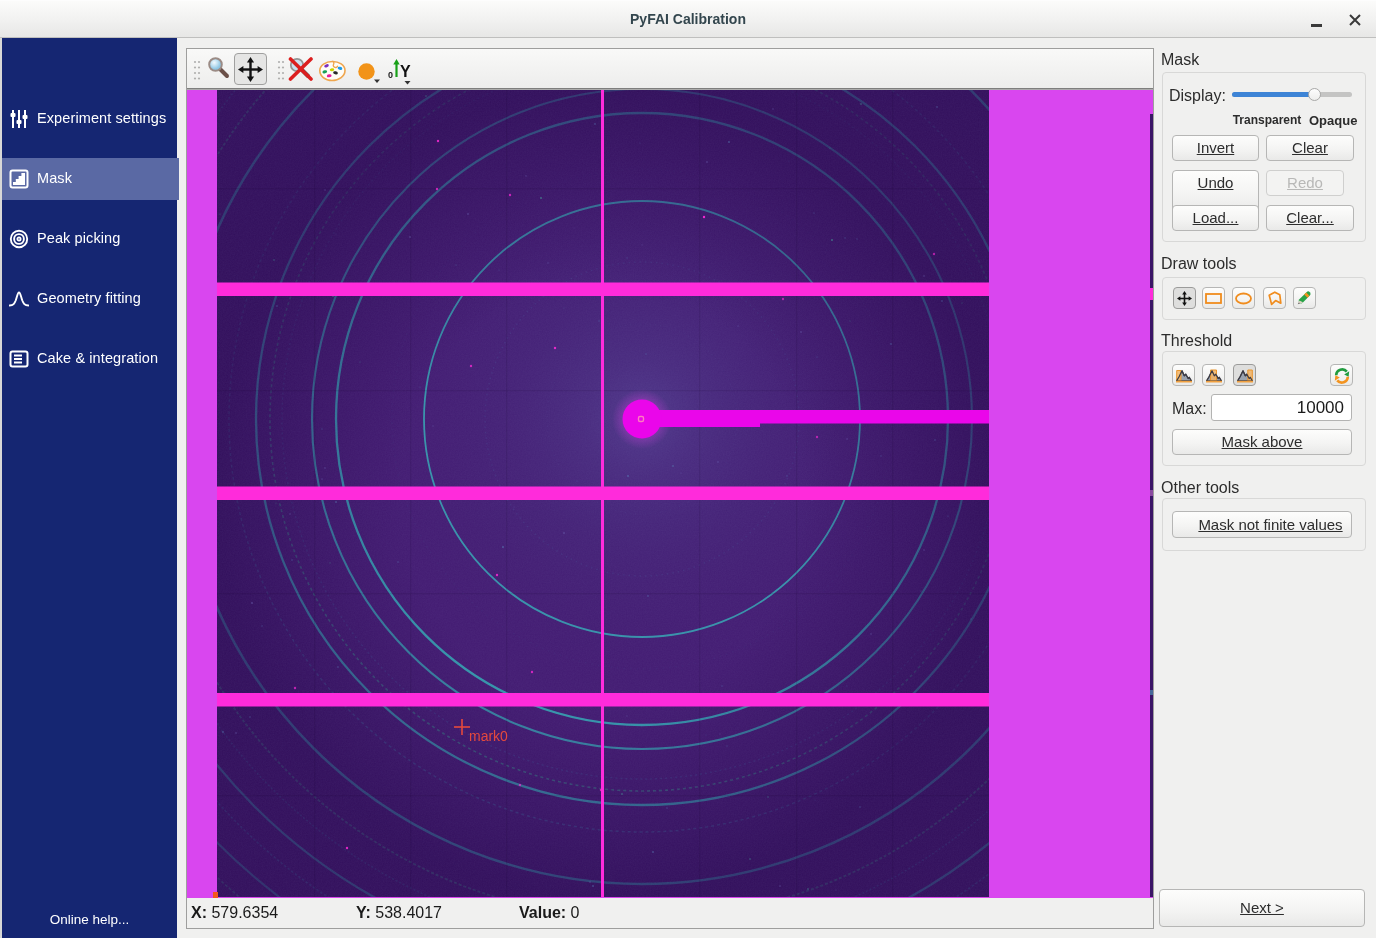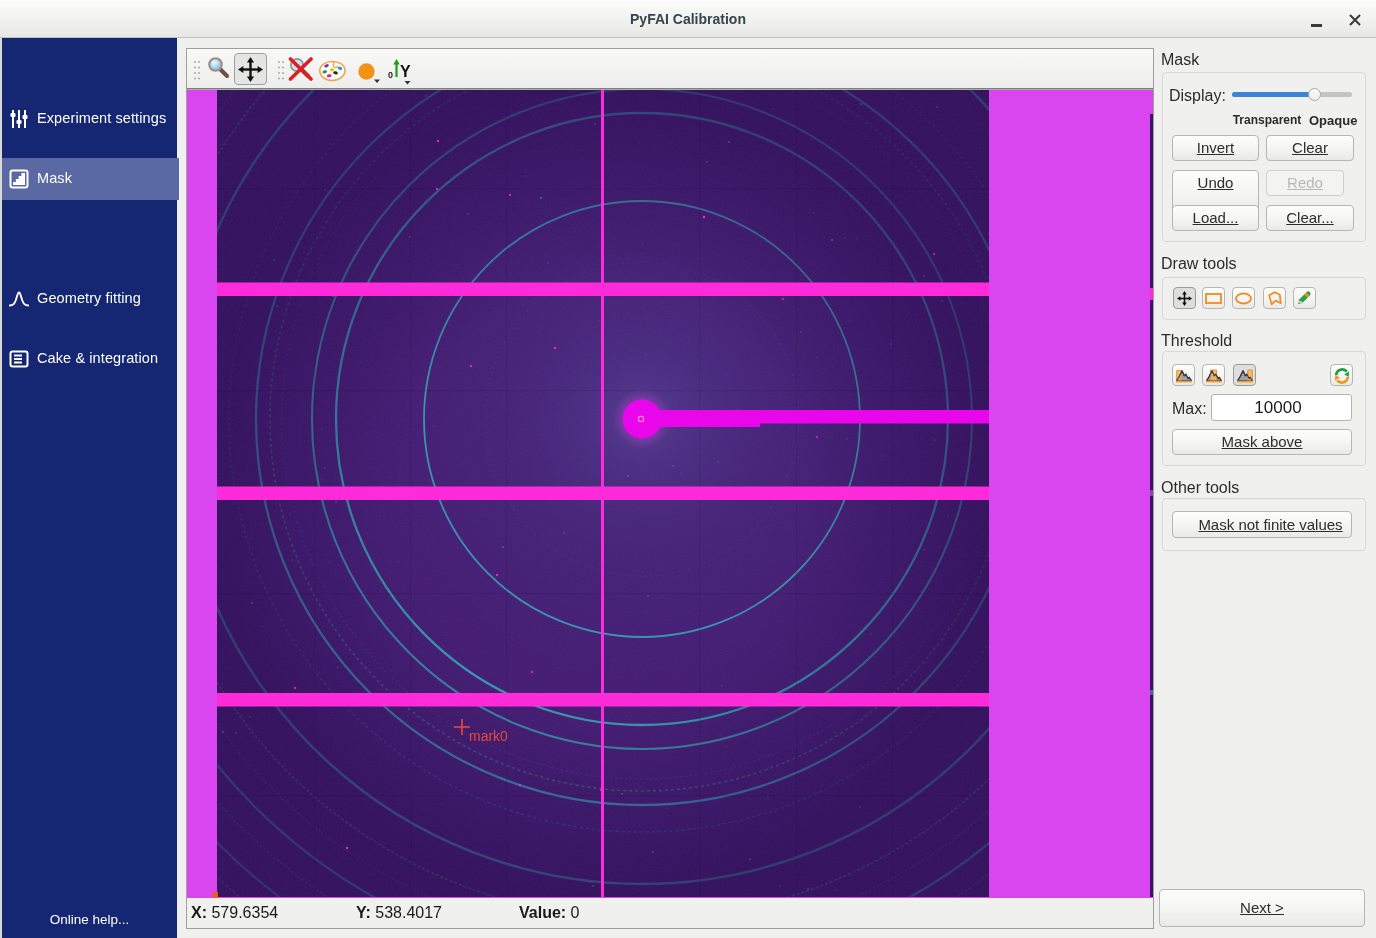--- a/index.html
+++ b/index.html
@@ -53,6 +53,16 @@
         <polygon points="4,16 4,13 6.8,13 6.8,10 9.6,10 9.6,7 12.4,7 12.4,4 16,4 16,16" fill="#fff"></polygon>
       </svg>
       <span class="abs txt">Mask</span>
+    </div>
+<div class="sbitem abs" style="top:180px;">
+      <svg class="sbicon abs" width="20" height="20">
+        <g fill="none" stroke="#fff">
+          <circle cx="10" cy="10" r="8.2" stroke-width="1.9"></circle>
+          <circle cx="10" cy="10" r="4.9" stroke-width="1.9"></circle>
+          <circle cx="10" cy="10" r="1.6" stroke-width="1.8"></circle>
+        </g>
+      </svg>
+      <span class="abs txt">Peak picking</span>
     </div>
 <div class="sbitem abs" style="top:240px;">
       <svg class="sbicon abs" width="20" height="20">

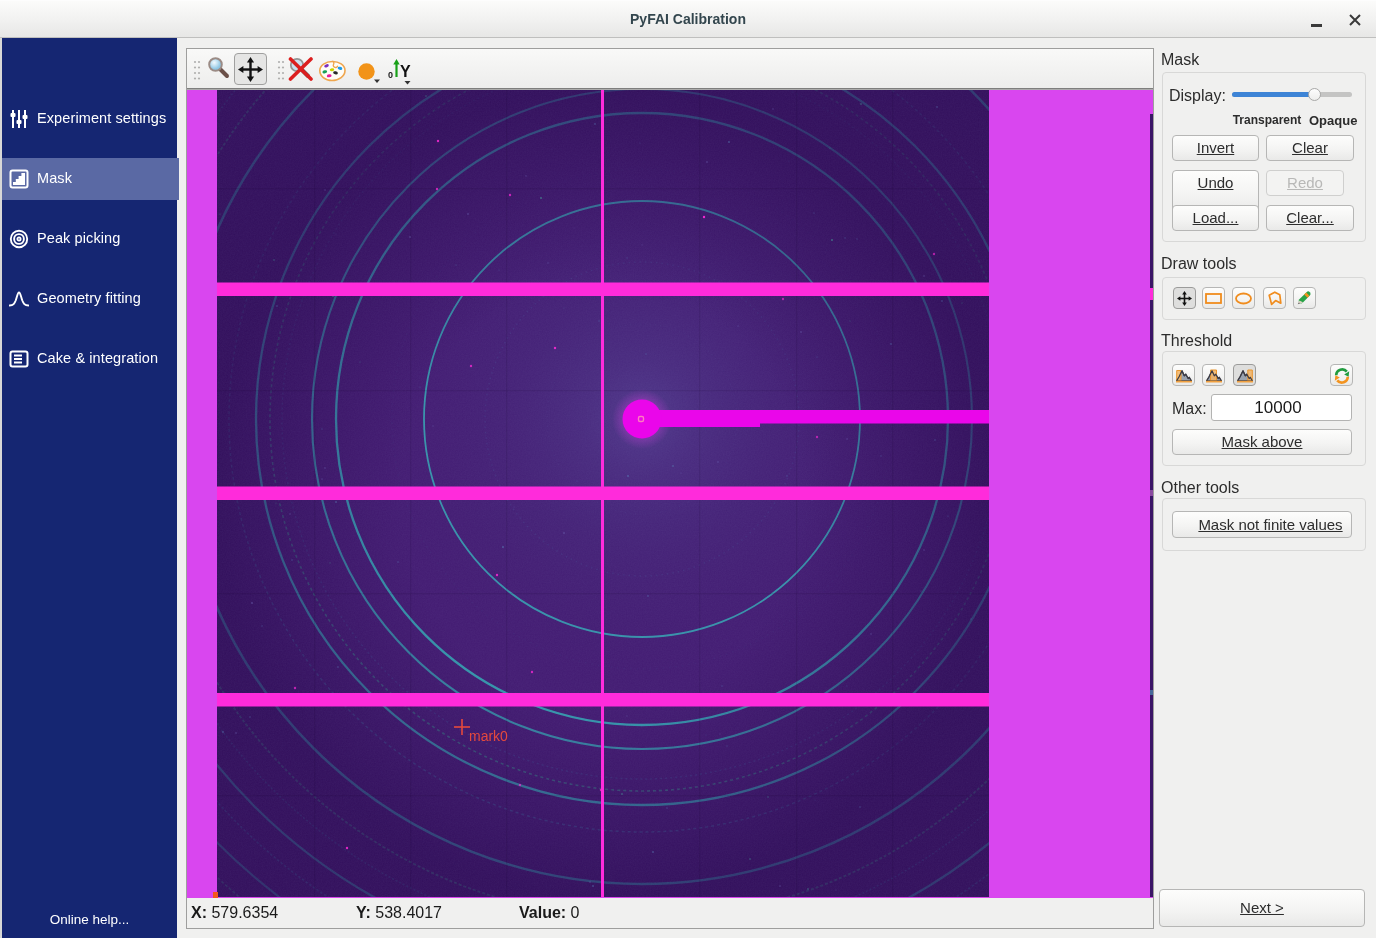--- a/index.html
+++ b/index.html
@@ -458,7 +458,7 @@
       </svg>
     </div>
 <div class="abs lbl" style="left:18px;top:362px;">Max:</div>
-<div class="abs" style="left:57px;top:356px;width:141px;height:27px;background:#fff;border:1px solid #b3b3b2;border-radius:3px;font-size:17px;color:#1a1a1a;text-align:center;line-height:25px;padding-right:7px;">10000</div>
+<div class="abs" style="left:57px;top:356px;width:141px;height:27px;background:#fff;border:1px solid #b3b3b2;border-radius:3px;font-size:17px;color:#1a1a1a;text-align:right;line-height:25px;padding-right:7px;">10000</div>
 <div class="btn abs " style="left:18px;top:391px;width:180px;height:26px;line-height:24px;">Mask above</div>
 <div class="abs lbl" style="left:7px;top:441px;">Other tools</div>
 <div class="gb abs" style="left:8px;top:460px;width:204px;height:53px;"></div>

